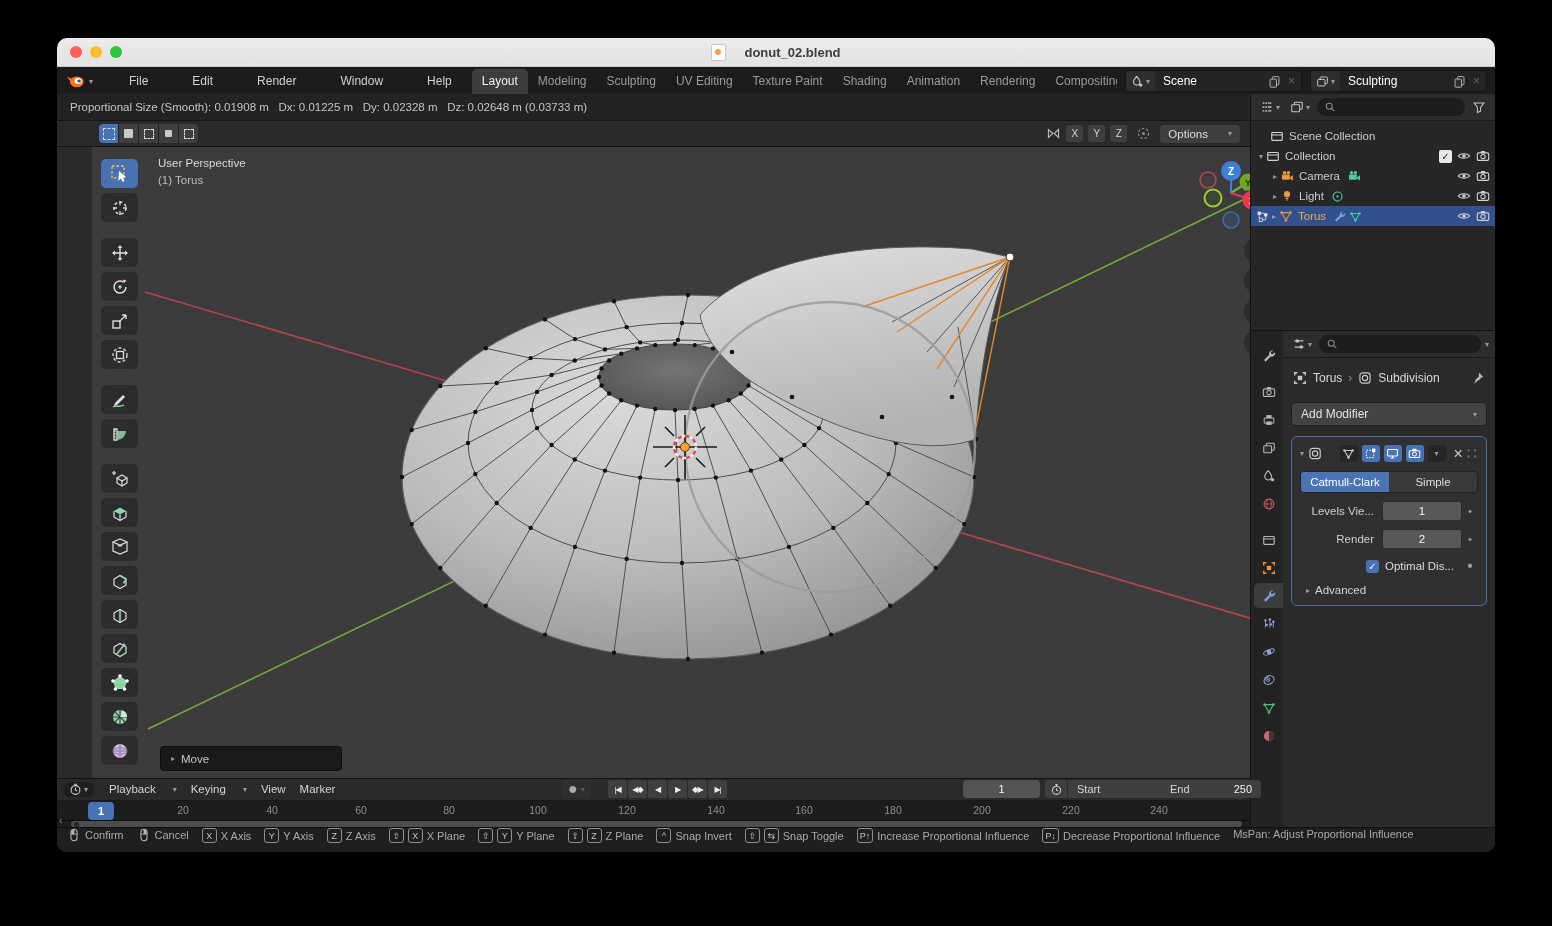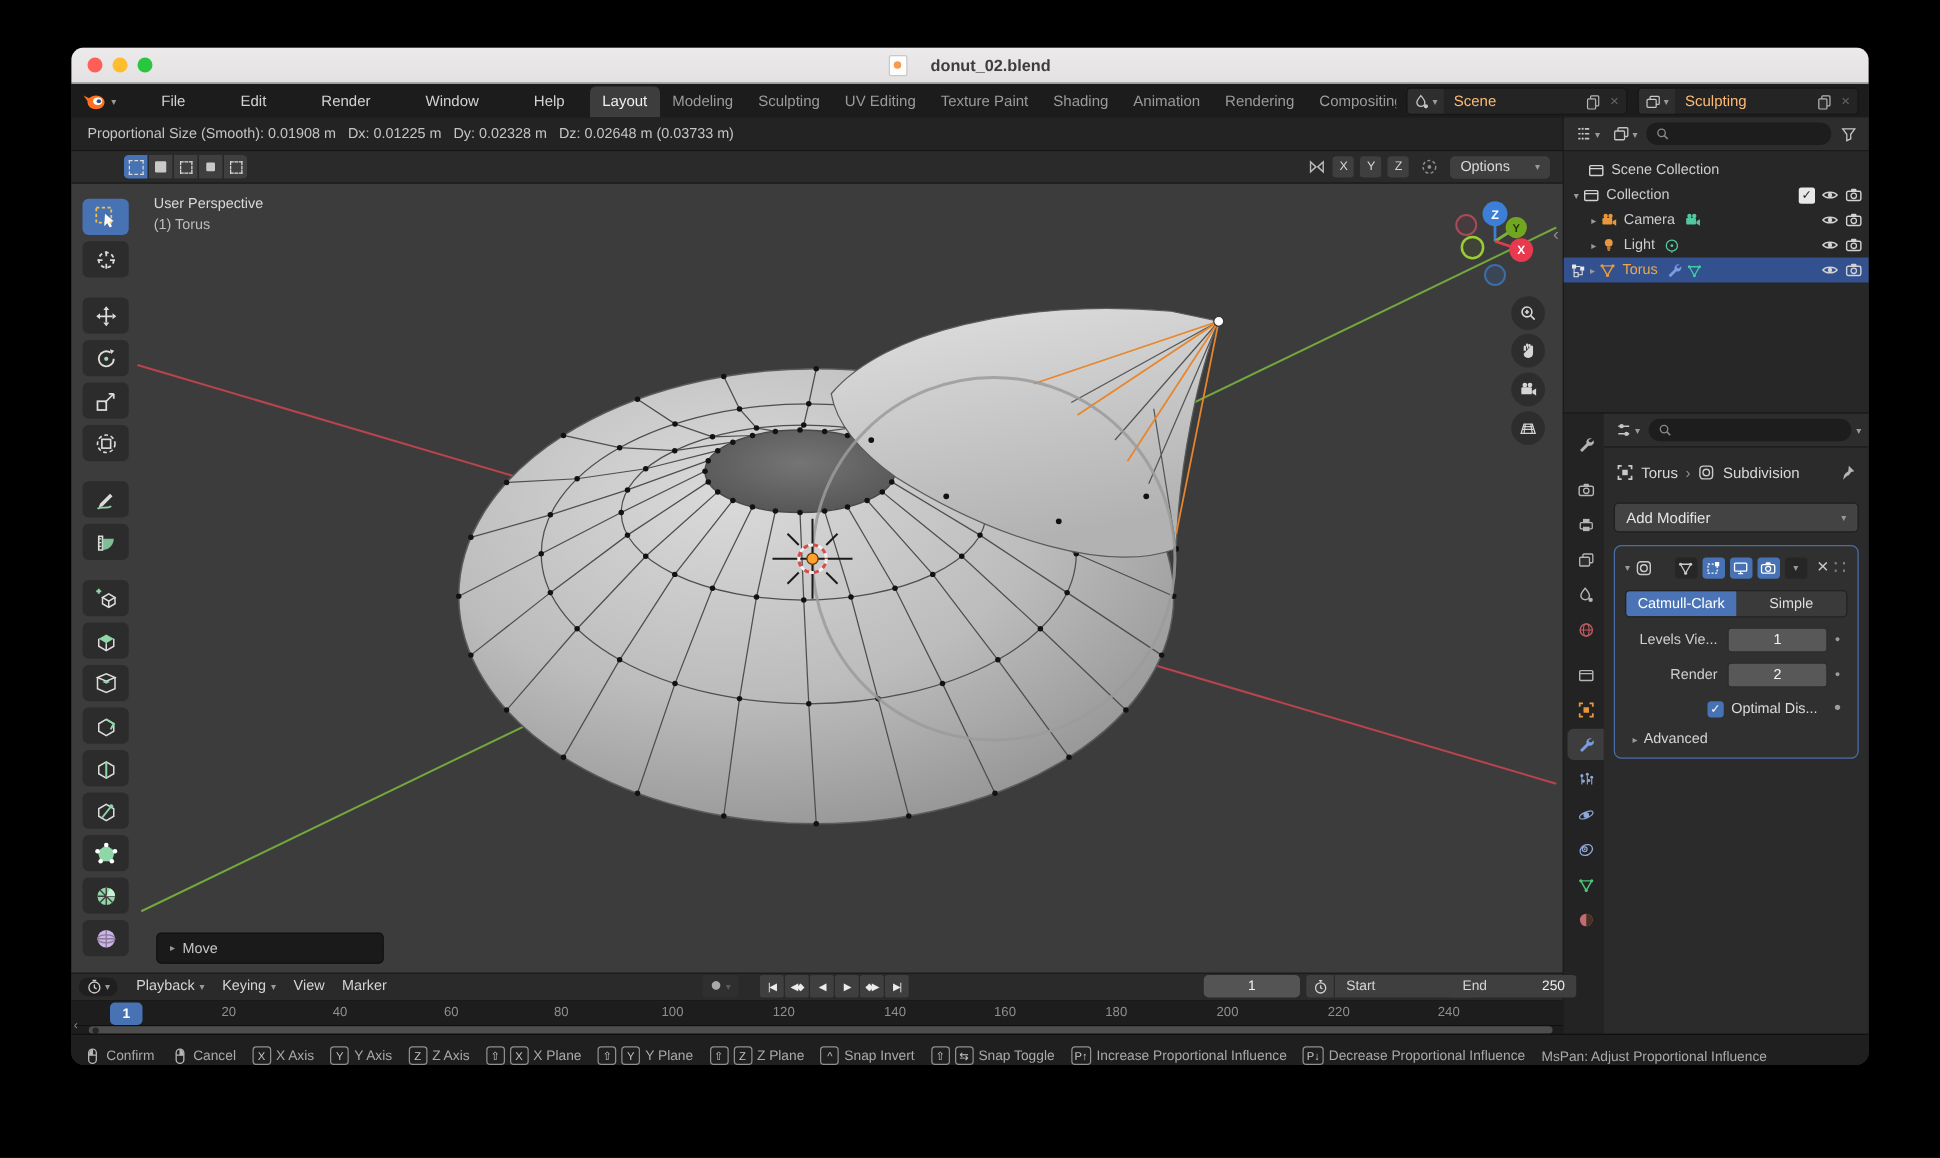--- a/index.html
+++ b/index.html
@@ -21,7 +21,7 @@
   .ws-tab.active{background:#3d3d3d;color:#f0f0f0;border-radius:5px 5px 0 0;}
   .id-block{flex:none;display:flex;align-items:center;height:20px;background:#242424;border-radius:4px;margin-left:8px;overflow:hidden;border:1px solid #161616;}
   .id-ico{display:flex;align-items:center;gap:2px;background:#2e2e2e;height:100%;padding:0 5px;color:#c9c9c9;}
-  .id-name{padding:0 8px;color:#fdba74;width:92px;font-size:12px;}
+  .id-name{padding:0 8px;color:#ffffff;width:92px;font-size:12px;}
   .id-btn{padding:0 5px;color:#9a9a9a;display:flex;align-items:center;height:100%;}
   .id-x{color:#666;padding:0 6px 0 2px;font-size:12px;}
   .chev{font-size:8px;color:#9a9a9a;}

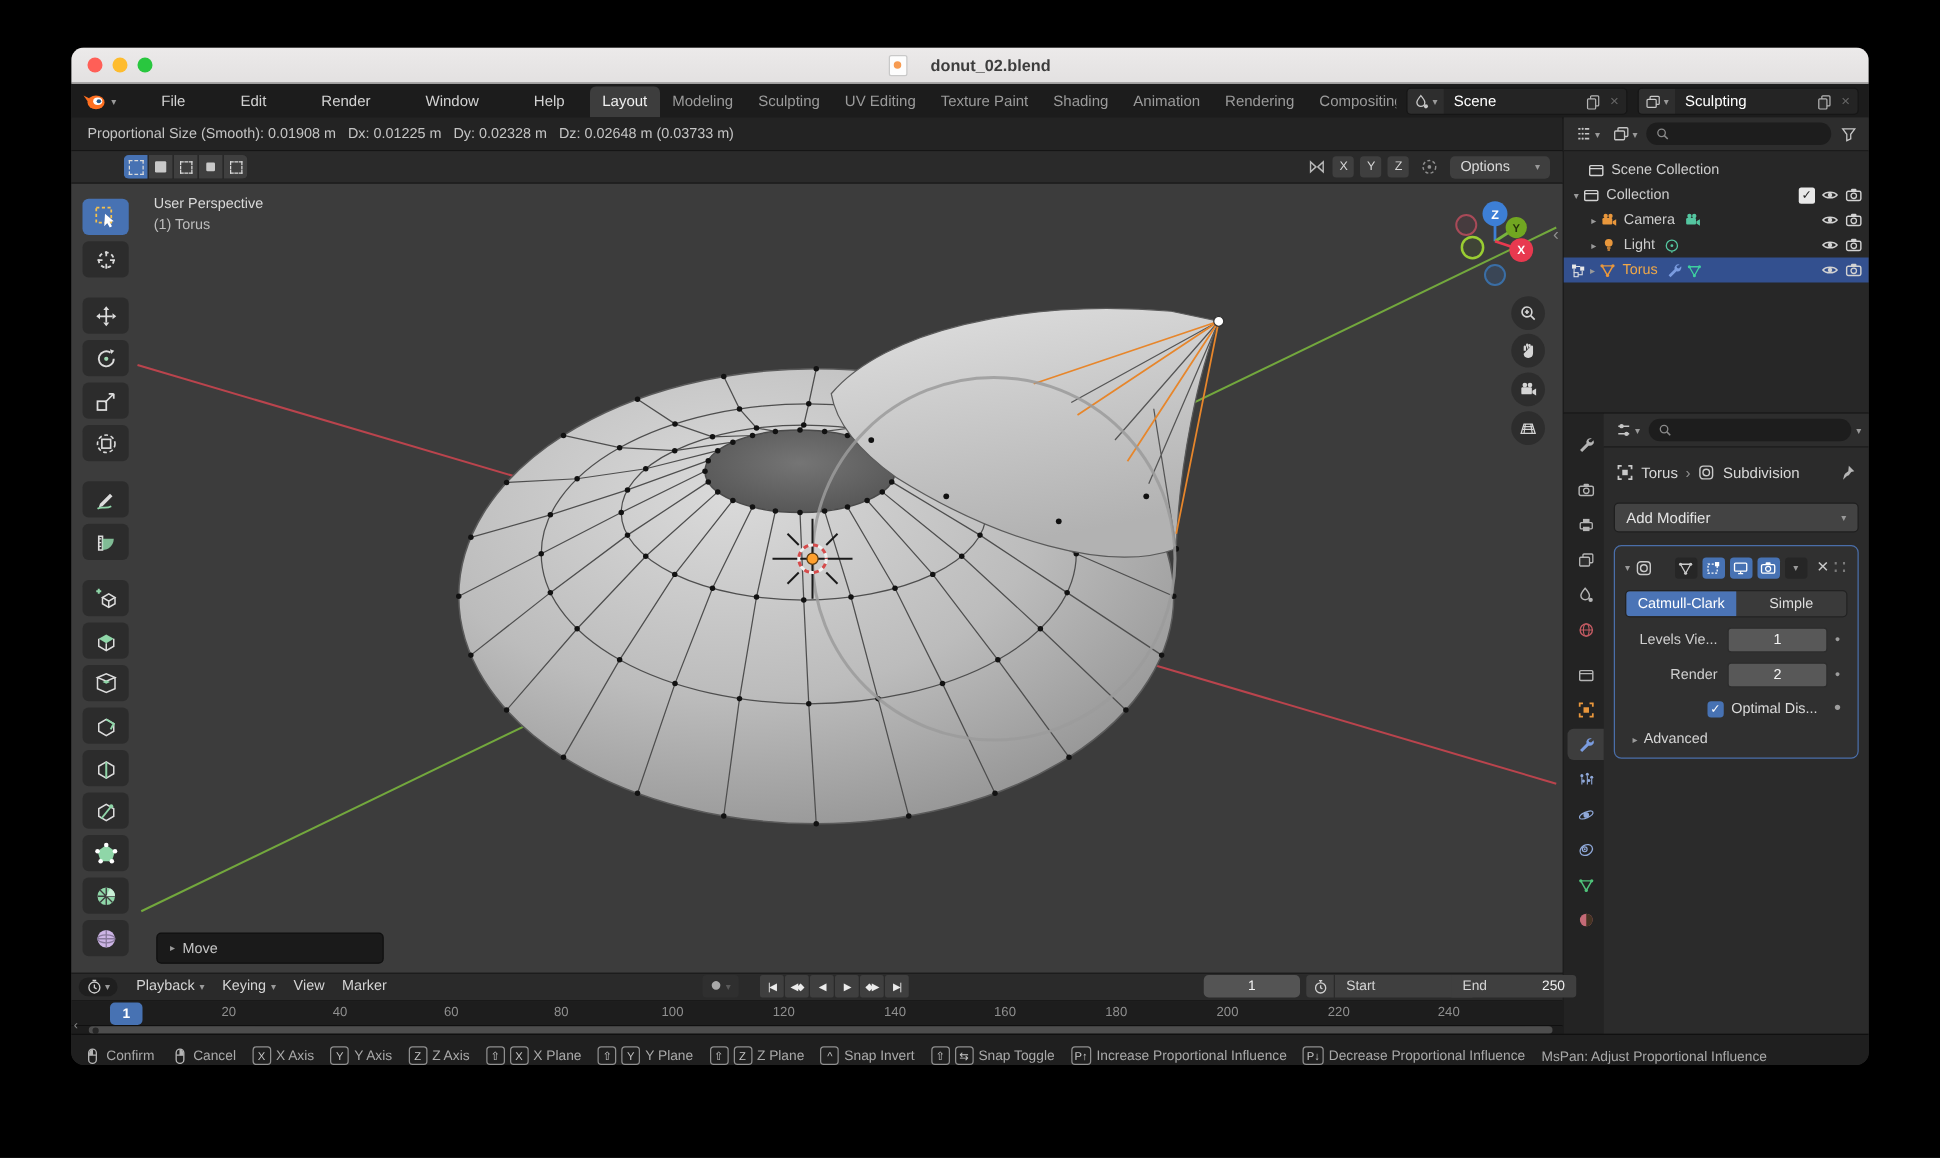--- a/index.html
+++ b/index.html
@@ -40,7 +40,7 @@
   .xyz-btn{width:17px;height:17px;background:#3f3f3f;border-radius:3px;color:#d6d6d6;font-size:10px;display:flex;align-items:center;justify-content:center;}
   .options-btn{height:18px;background:#3f3f3f;border-radius:4px;color:#dcdcdc;font-size:11.5px;display:flex;align-items:center;gap:20px;padding:0 8px;}
   
-  .viewport{flex:1;position:relative;background:#3c3c3c;overflow:hidden;}
+  .viewport{flex:1;position:relative;background:#3c3c3c;overflow:hidden;margin-left:35px;}
   .vp-overlay{position:absolute;left:66px;top:8px;font-size:11.5px;color:#d9d9d9;line-height:17px;}
   .vp-overlay .sub{color:#bdbdbd;}
   .vp-toolbar{position:absolute;left:9px;top:12px;display:flex;flex-direction:column;gap:5px;}

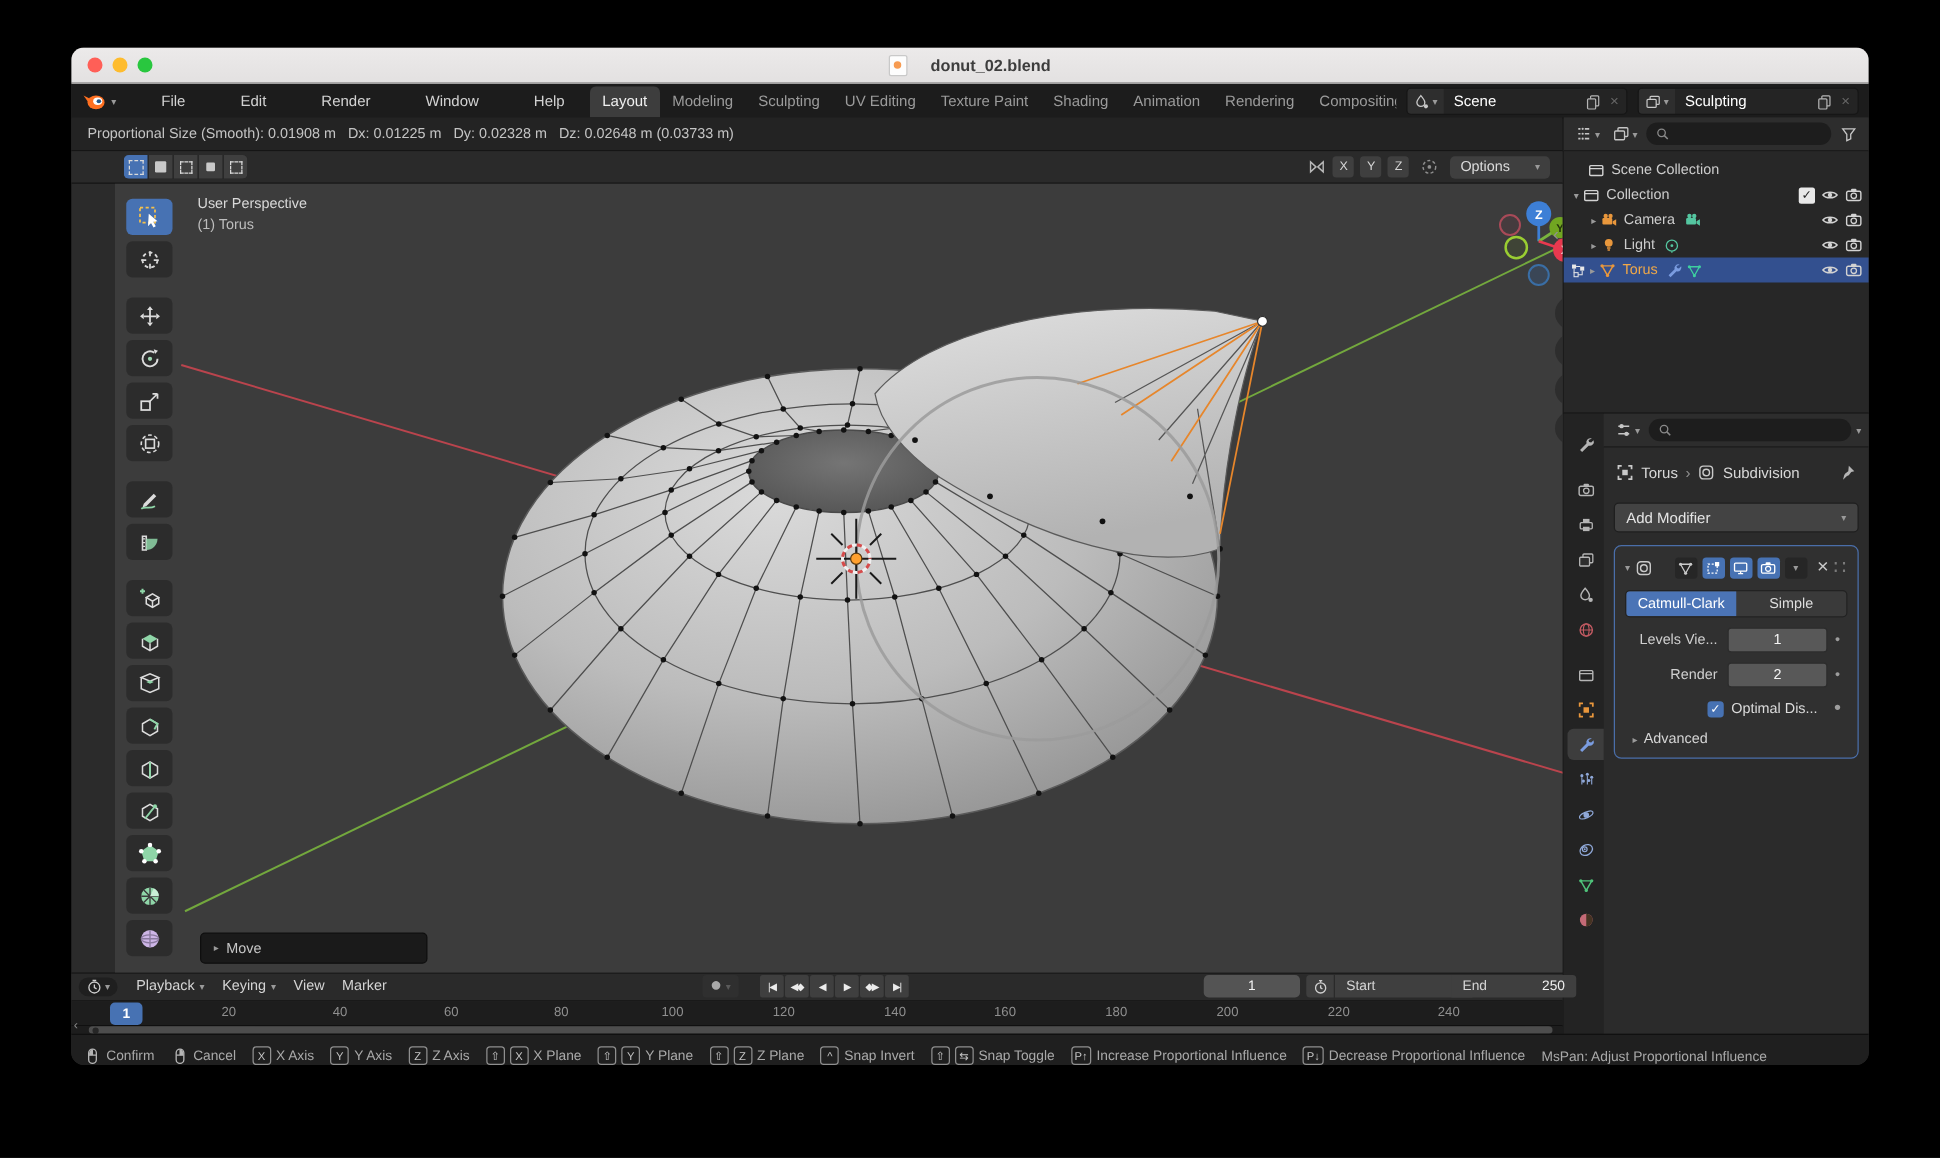--- a/index.html
+++ b/index.html
@@ -55,7 +55,7 @@
   .timeline{height:49px;display:flex;flex-direction:column;border-top:1px solid #131313;}
   .tl-header{height:21px;background:#2a2a2a;position:relative;display:flex;align-items:center;padding-left:6px;border-bottom:1px solid #191919;}
   .tl-edbtn{display:flex;align-items:center;gap:2px;background:#1f1f1f;border-radius:9px;padding:1px 6px;color:#cfcfcf;margin-right:8px;}
-  .tl-menu{color:#d4d4d4;font-size:11.5px;padding:0 7px;display:flex;gap:4px;align-items:center;}
+  .tl-menu{color:#d4d4d4;font-size:11.5px;padding:0 7px;display:flex;gap:17px;align-items:center;}
   .abs{position:absolute;top:1px;}
   .rec-btn{left:505px;display:flex;align-items:center;gap:3px;background:#2f2f2f;border-radius:3px;height:18px;padding:0 6px;color:#a9a9a9;}
   .transport{left:551px;display:flex;gap:1px;}

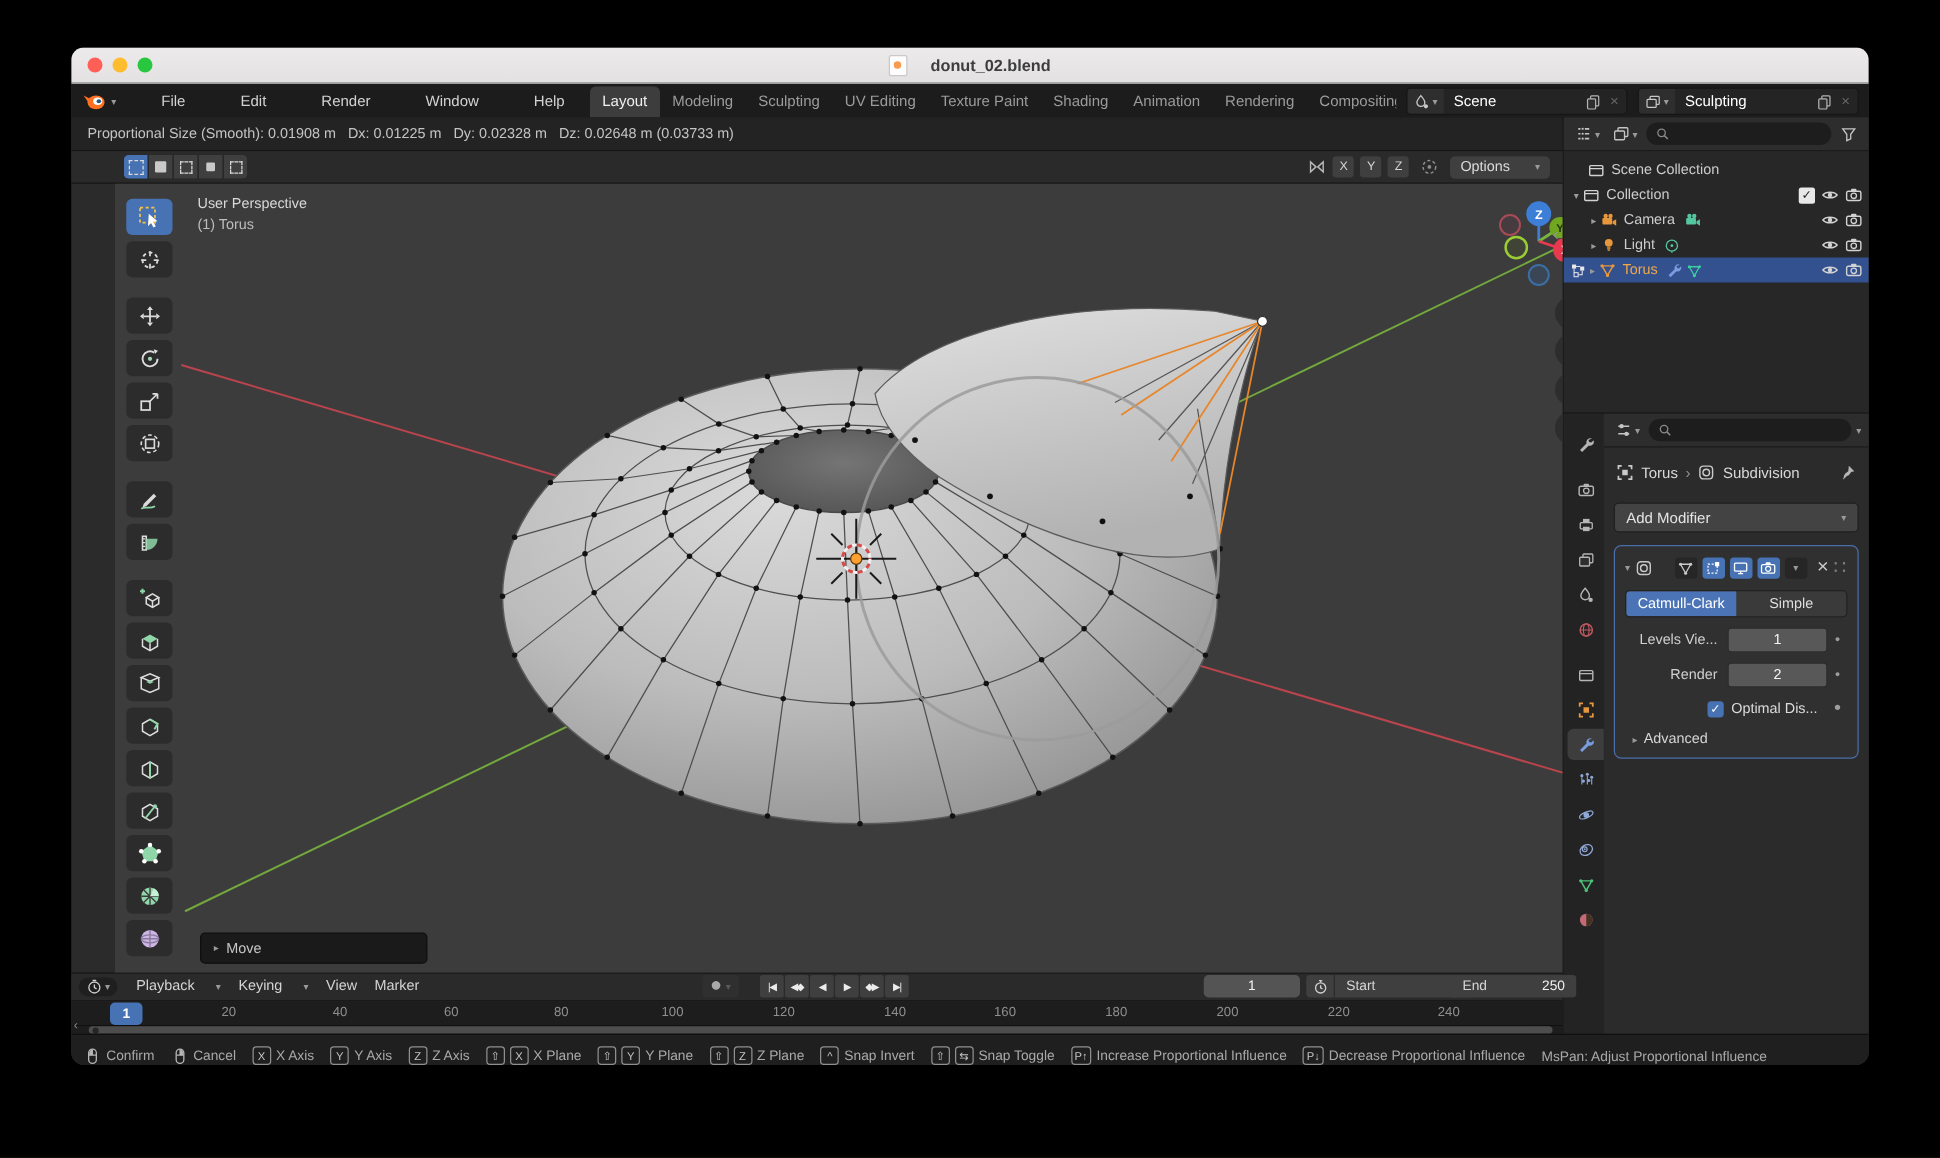--- a/index.html
+++ b/index.html
@@ -71,7 +71,7 @@
   .tl-scrolldot{position:absolute;left:17px;top:1px;width:5px;height:5px;border-radius:50%;background:#262626;}
   .tl-scrollarrow{position:absolute;left:2px;top:-6px;color:#8a8a8a;font-size:10px;}
   
-  .statusbar{position:absolute;left:0;right:0;bottom:0;height:24px;background:#1f1f1f;border-top:1px solid #101010;display:flex;align-items:flex-end;gap:13px;padding:0 10px;color:#a9a9a9;font-size:11px;overflow:hidden;white-space:nowrap;}
+  .statusbar{position:absolute;left:0;right:0;bottom:0;height:24px;background:#1f1f1f;border-top:1px solid #101010;display:flex;align-items:flex-start;gap:13px;padding:0 10px;color:#a9a9a9;font-size:11px;overflow:hidden;white-space:nowrap;}
   .sb-item{display:flex;align-items:center;gap:4px;flex:none;}
   .keycap{min-width:15px;height:15px;padding:0 2px;border:1.2px solid #8f8f8f;border-radius:3px;font-size:9px;display:inline-flex;align-items:center;justify-content:center;color:#c5c5c5;box-sizing:border-box;}
   

